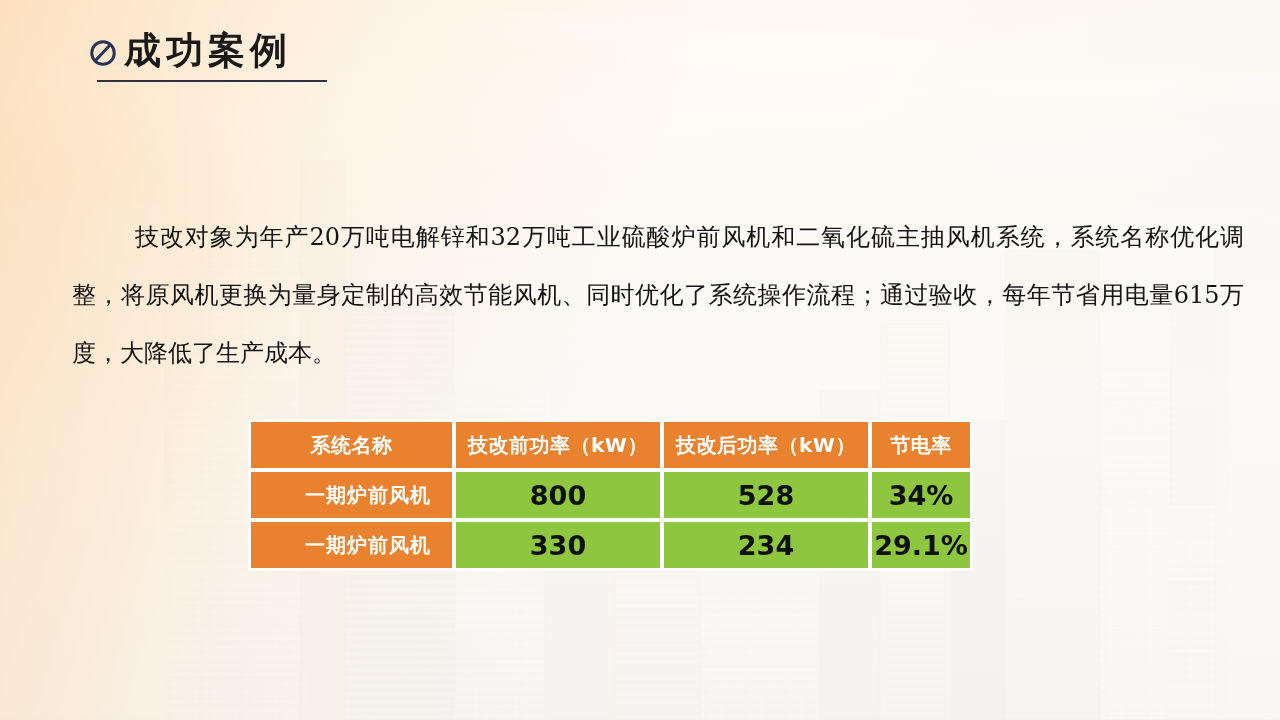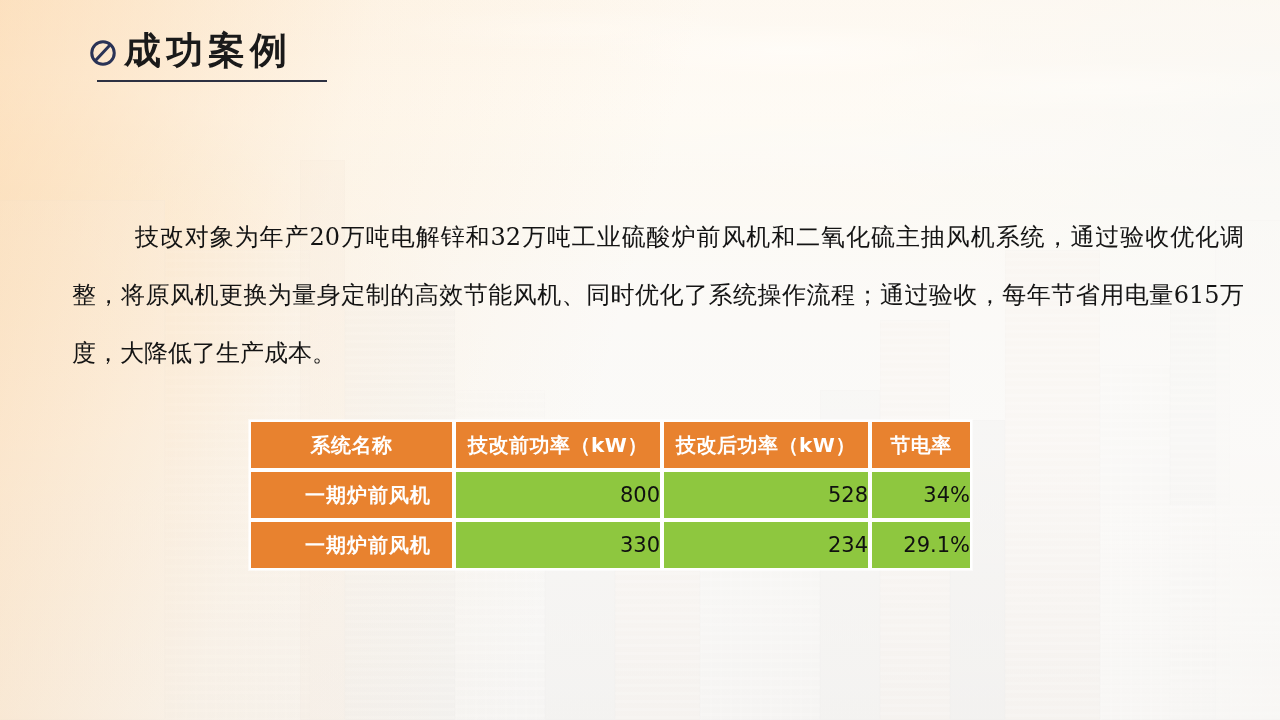--- a/index.html
+++ b/index.html
@@ -274,7 +274,7 @@
 
 
   <div class="body-copy">
-    <span class="indent"></span><span>技改对象为年产20万吨电解锌和32万吨工业硫酸炉前风机和二氧化硫主抽风机系统，通过验收</span><span>优化调整，将原风机更换为量身定制的高效节能风机、同时优化了系统操作流程；通过验收，每年</span><span>节省用电量615万度，大降低了生产成本。</span>
+    <span class="indent"></span><span>技改对象为年产20万吨电解锌和32万吨工业硫酸炉前风机和二氧化硫主抽风机系统，系统名称</span><span>优化调整，将原风机更换为量身定制的高效节能风机、同时优化了系统操作流程；通过验收，每年</span><span>节省用电量615万度，大降低了生产成本。</span>
   </div>
 
   <table class="data-table">

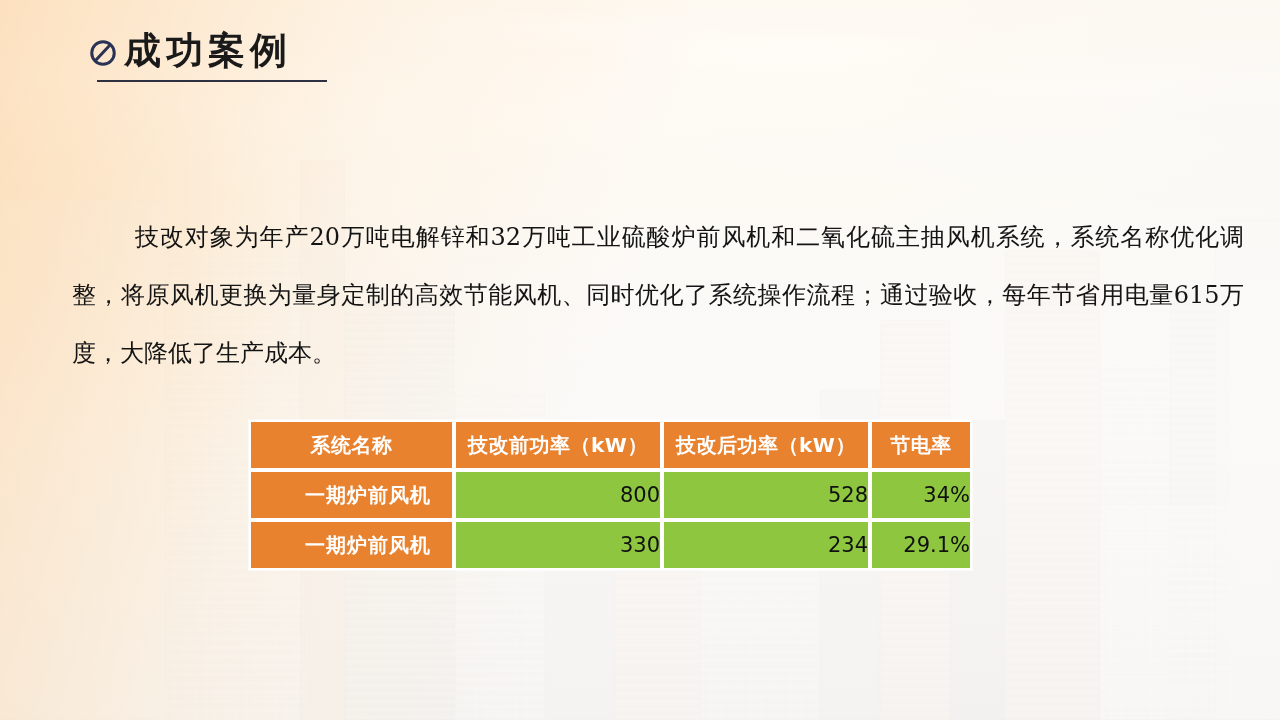--- a/index.html
+++ b/index.html
@@ -200,9 +200,8 @@
     background: #8ec73f;
     color: #101010;
     font-family: "DejaVu Sans", "Liberation Sans", sans-serif;
-    font-size: 21px;
-    font-weight: normal;
-    text-align: right;
+    font-size: 27px;
+    font-weight: bold;
   }
   .col-name { width: 205px; }
   .col-before { width: 208px; }

